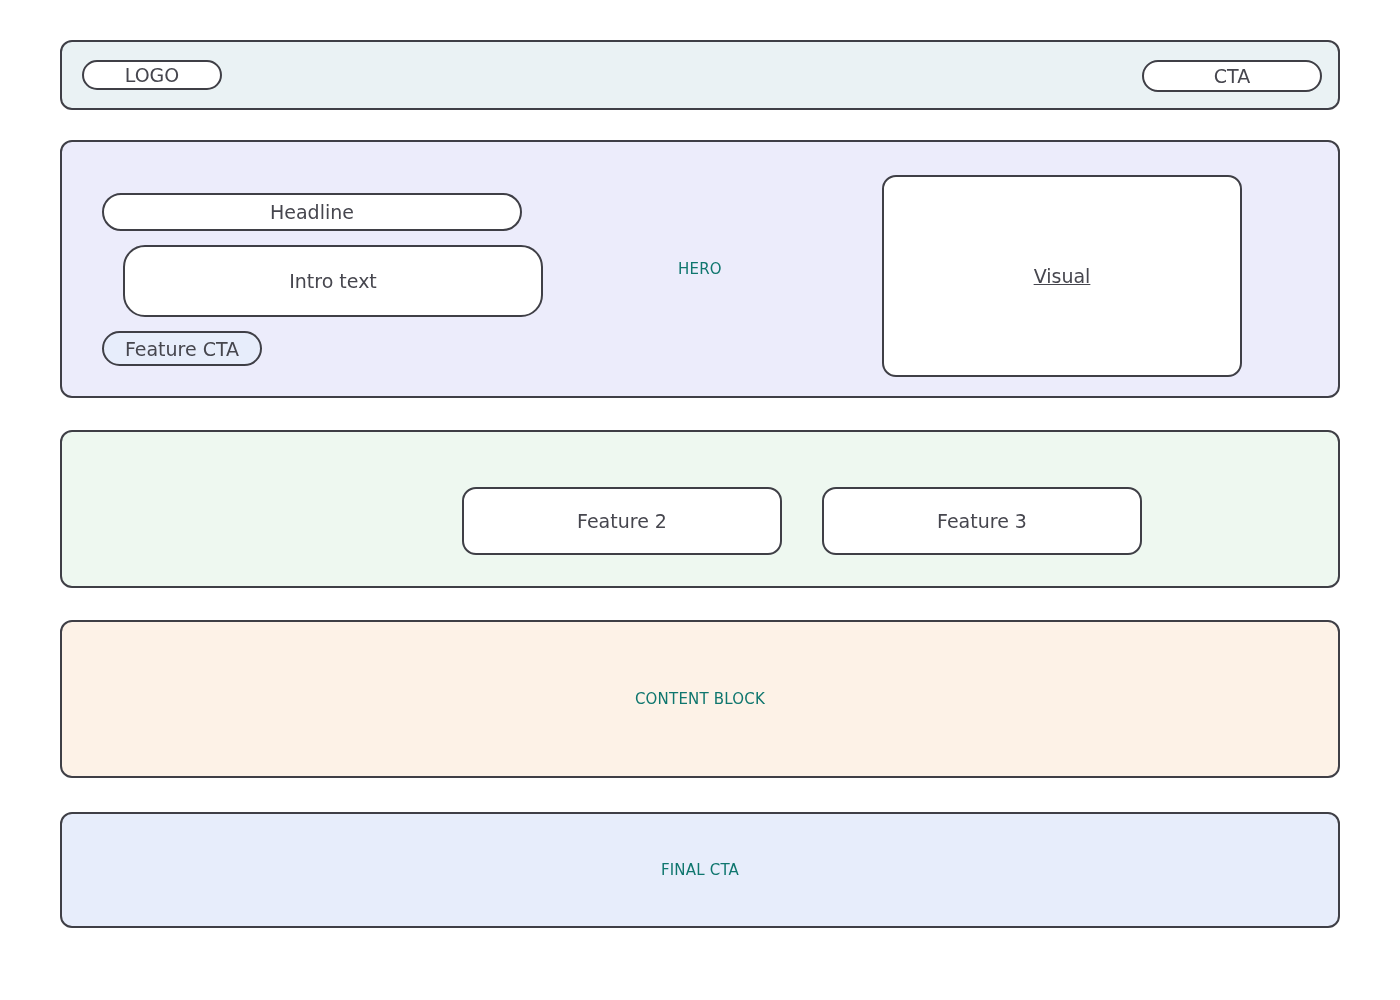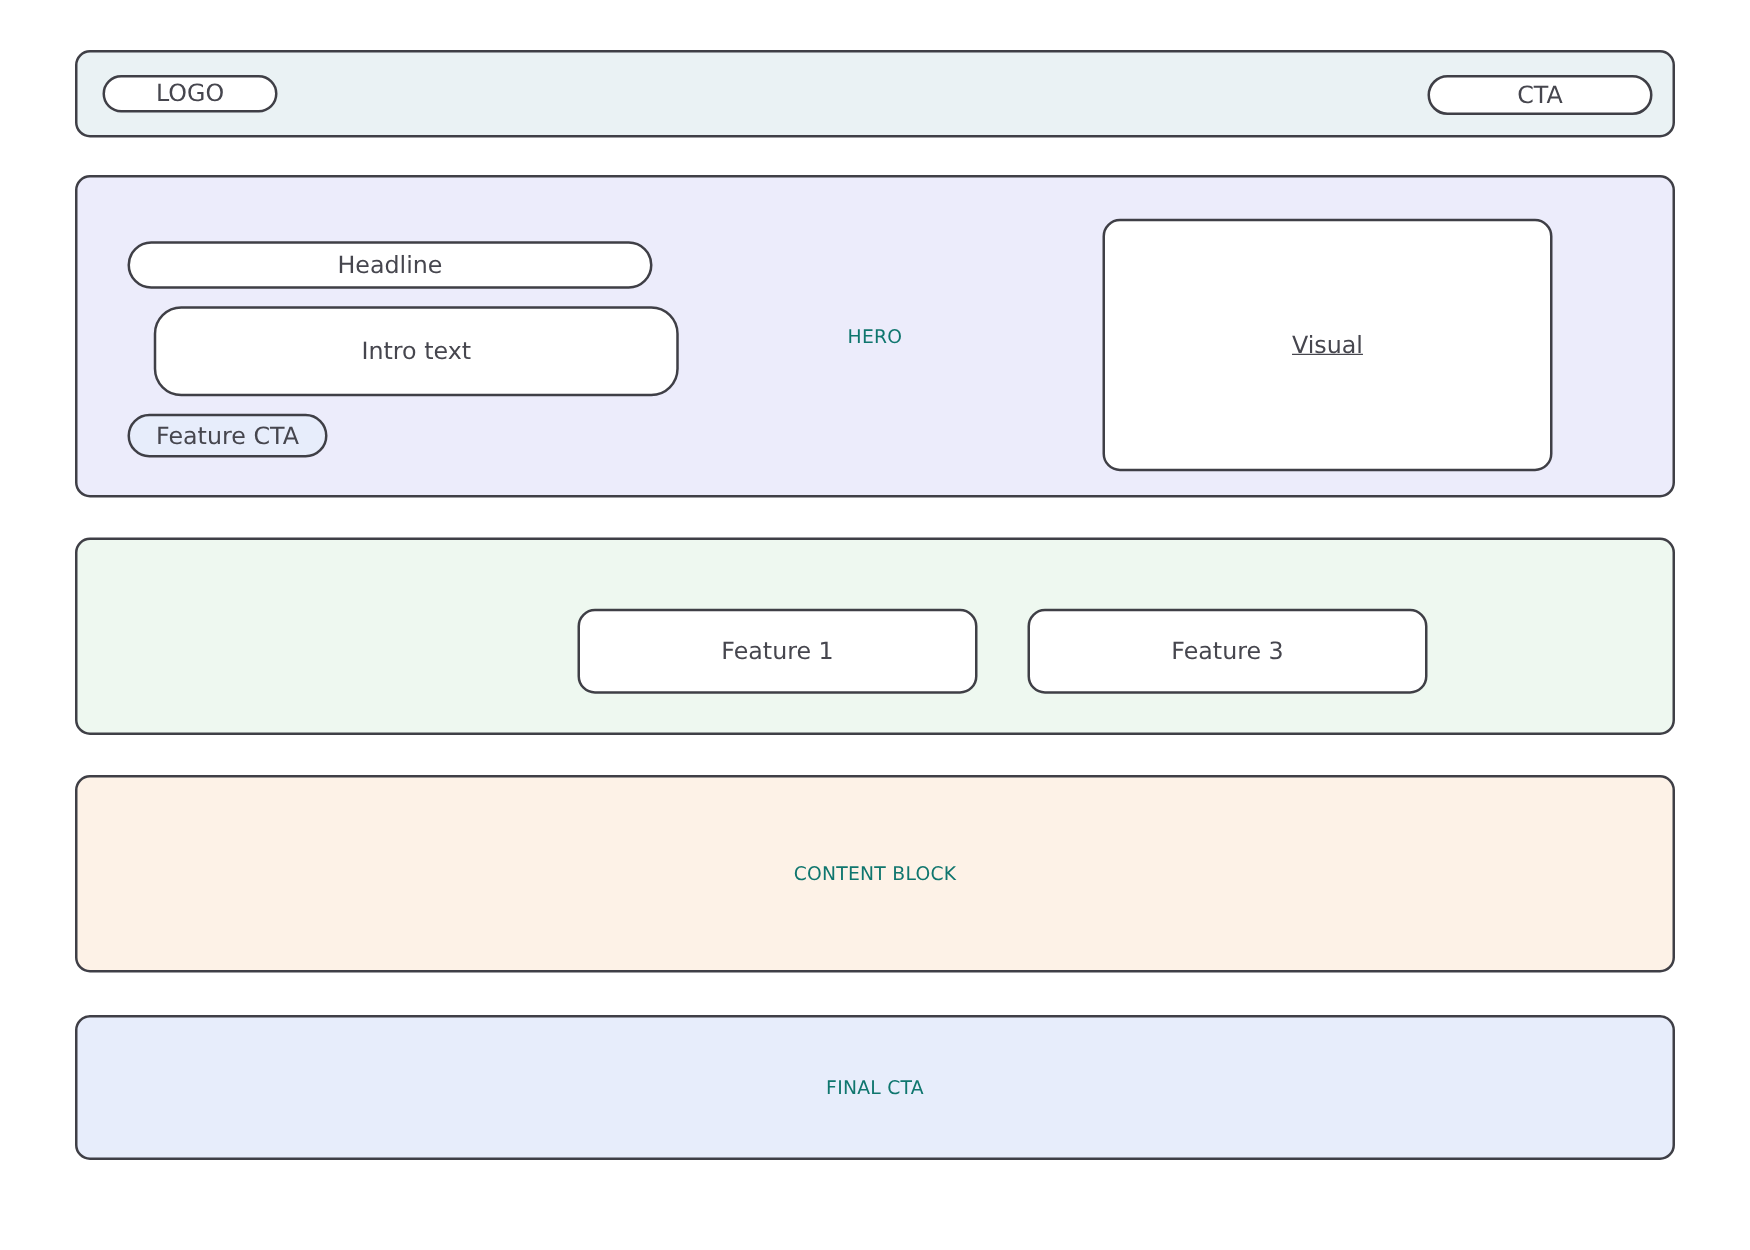--- a/index.html
+++ b/index.html
@@ -204,7 +204,7 @@
 
   <div class="section" id="features-section">
     <div class="wbox feature-card" id="feature-card-1">
-      <span>Feature 1</span>
+      <span>Feature 2</span>
     </div>
     <div class="wbox feature-card" id="feature-card-2">
       <span>Feature 3</span>

